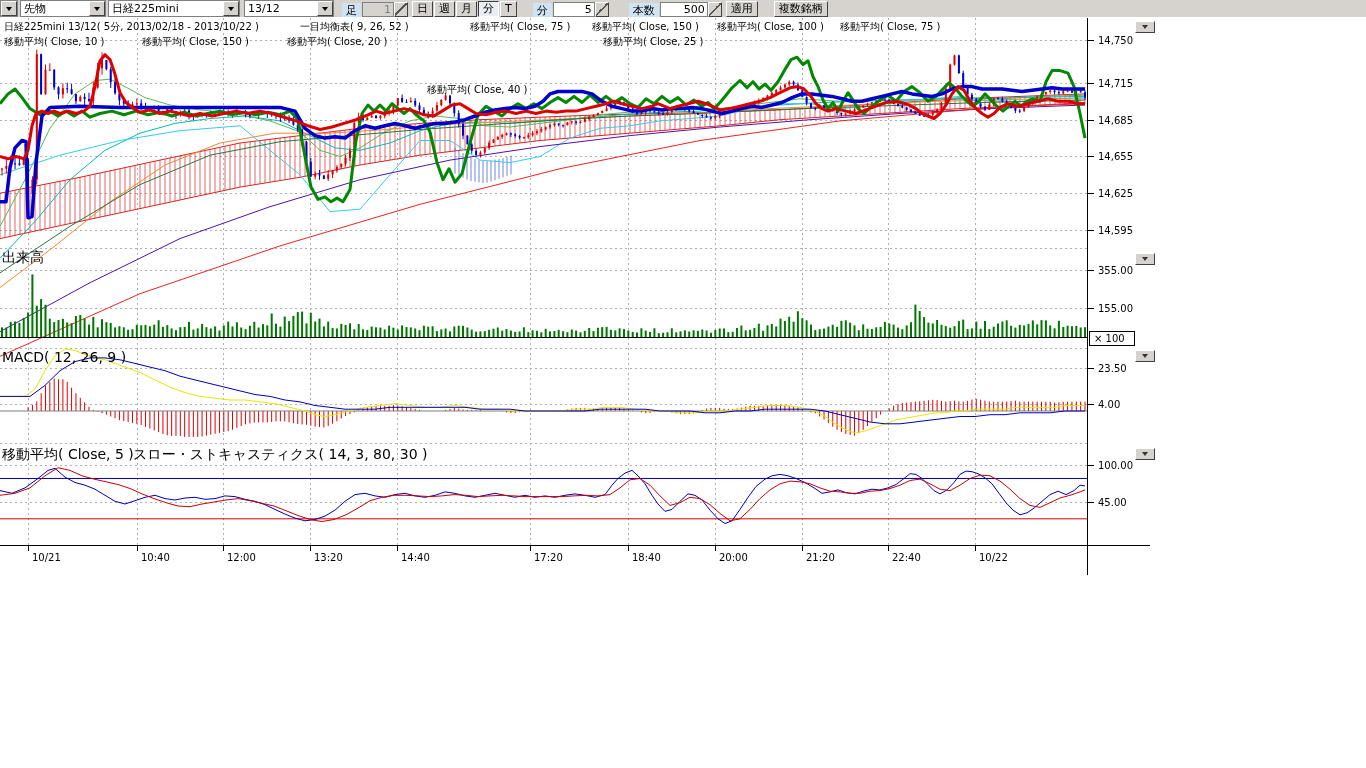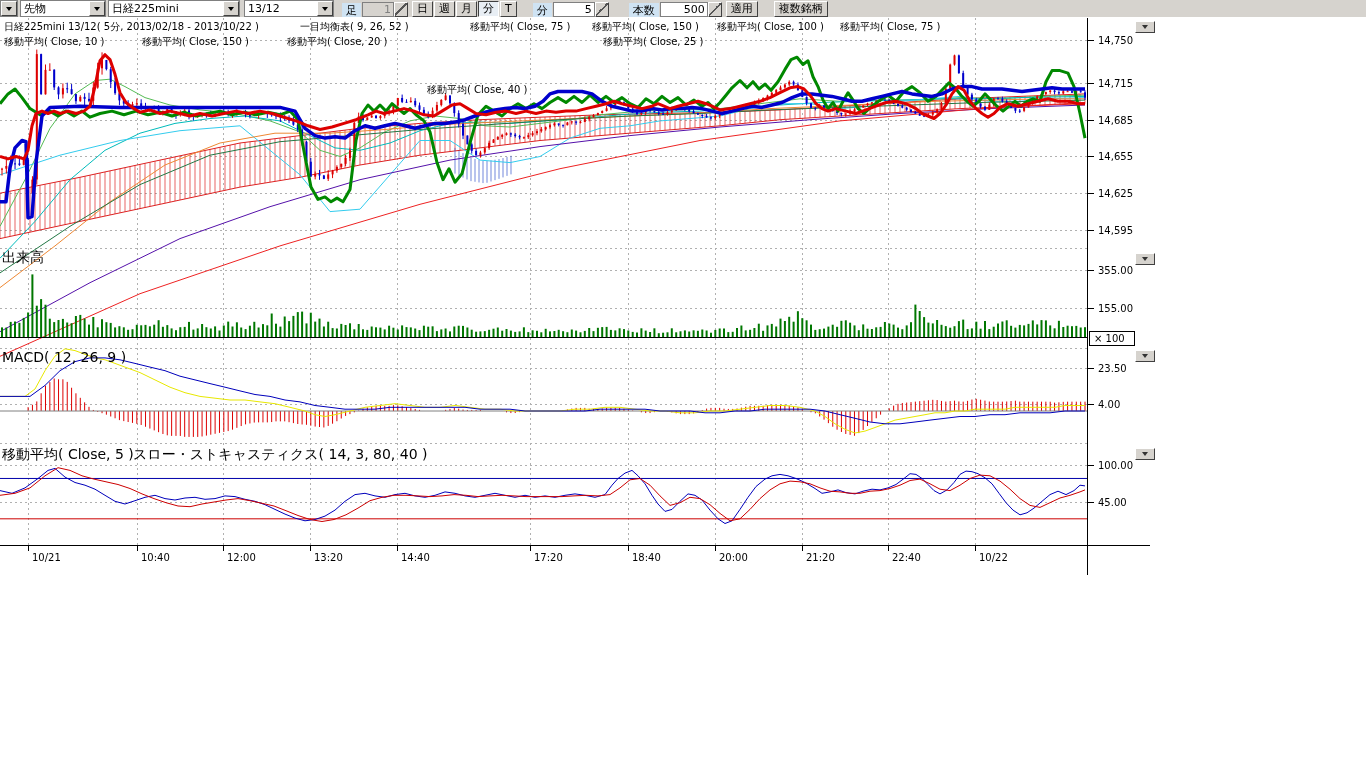--- a/index.html
+++ b/index.html
@@ -1406,7 +1406,7 @@
 <div class="pane-label" style="left:2px;top:249px">出来高</div>
 <div class="pane-label" style="left:2px;top:349px">MACD( 12, 26, 9 )</div>
 <div class="pane-label" style="left:2px;top:446px">移動平均( Close, 5 )</div>
-<div class="pane-label" style="left:133px;top:446px">スロー・ストキャスティクス( 14, 3, 80, 40 )</div>
+<div class="pane-label" style="left:133px;top:446px">スロー・ストキャスティクス( 14, 3, 80, 30 )</div>
 <div class="multiplier-box" style="left:1089px;top:331px">× 100</div>
 
 <button class="pane-menu" style="top:21px">

